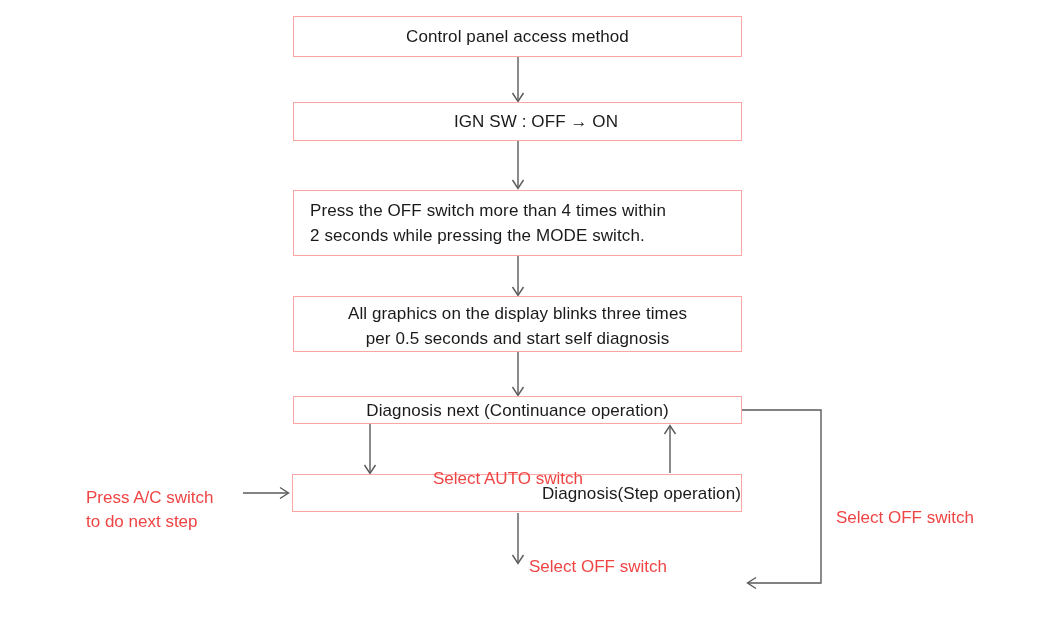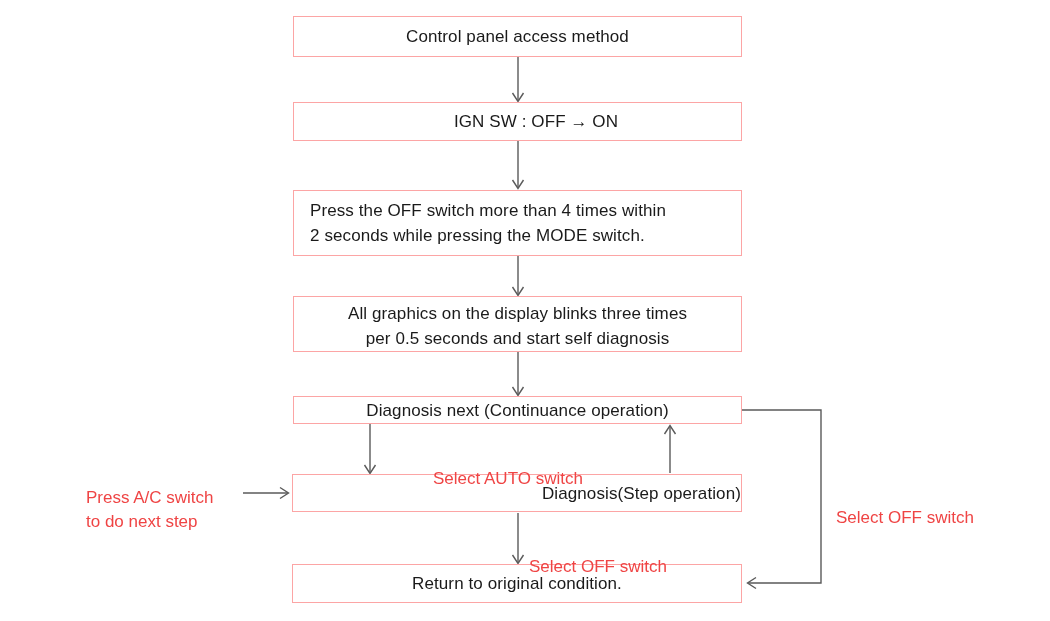--- a/index.html
+++ b/index.html
@@ -117,9 +117,6 @@
     <span class="node-text">Diagnosis(Step operation)</span>
   </div>
 
-  <div class="node" style="left:292px; top:564px; width:450px; height:39px;">
-    <span class="node-text">Return to original condition.</span>
-  </div>
 
   <div class="edge-label" style="left:433px; top:443px;">
     <span>Select AUTO switch</span>

